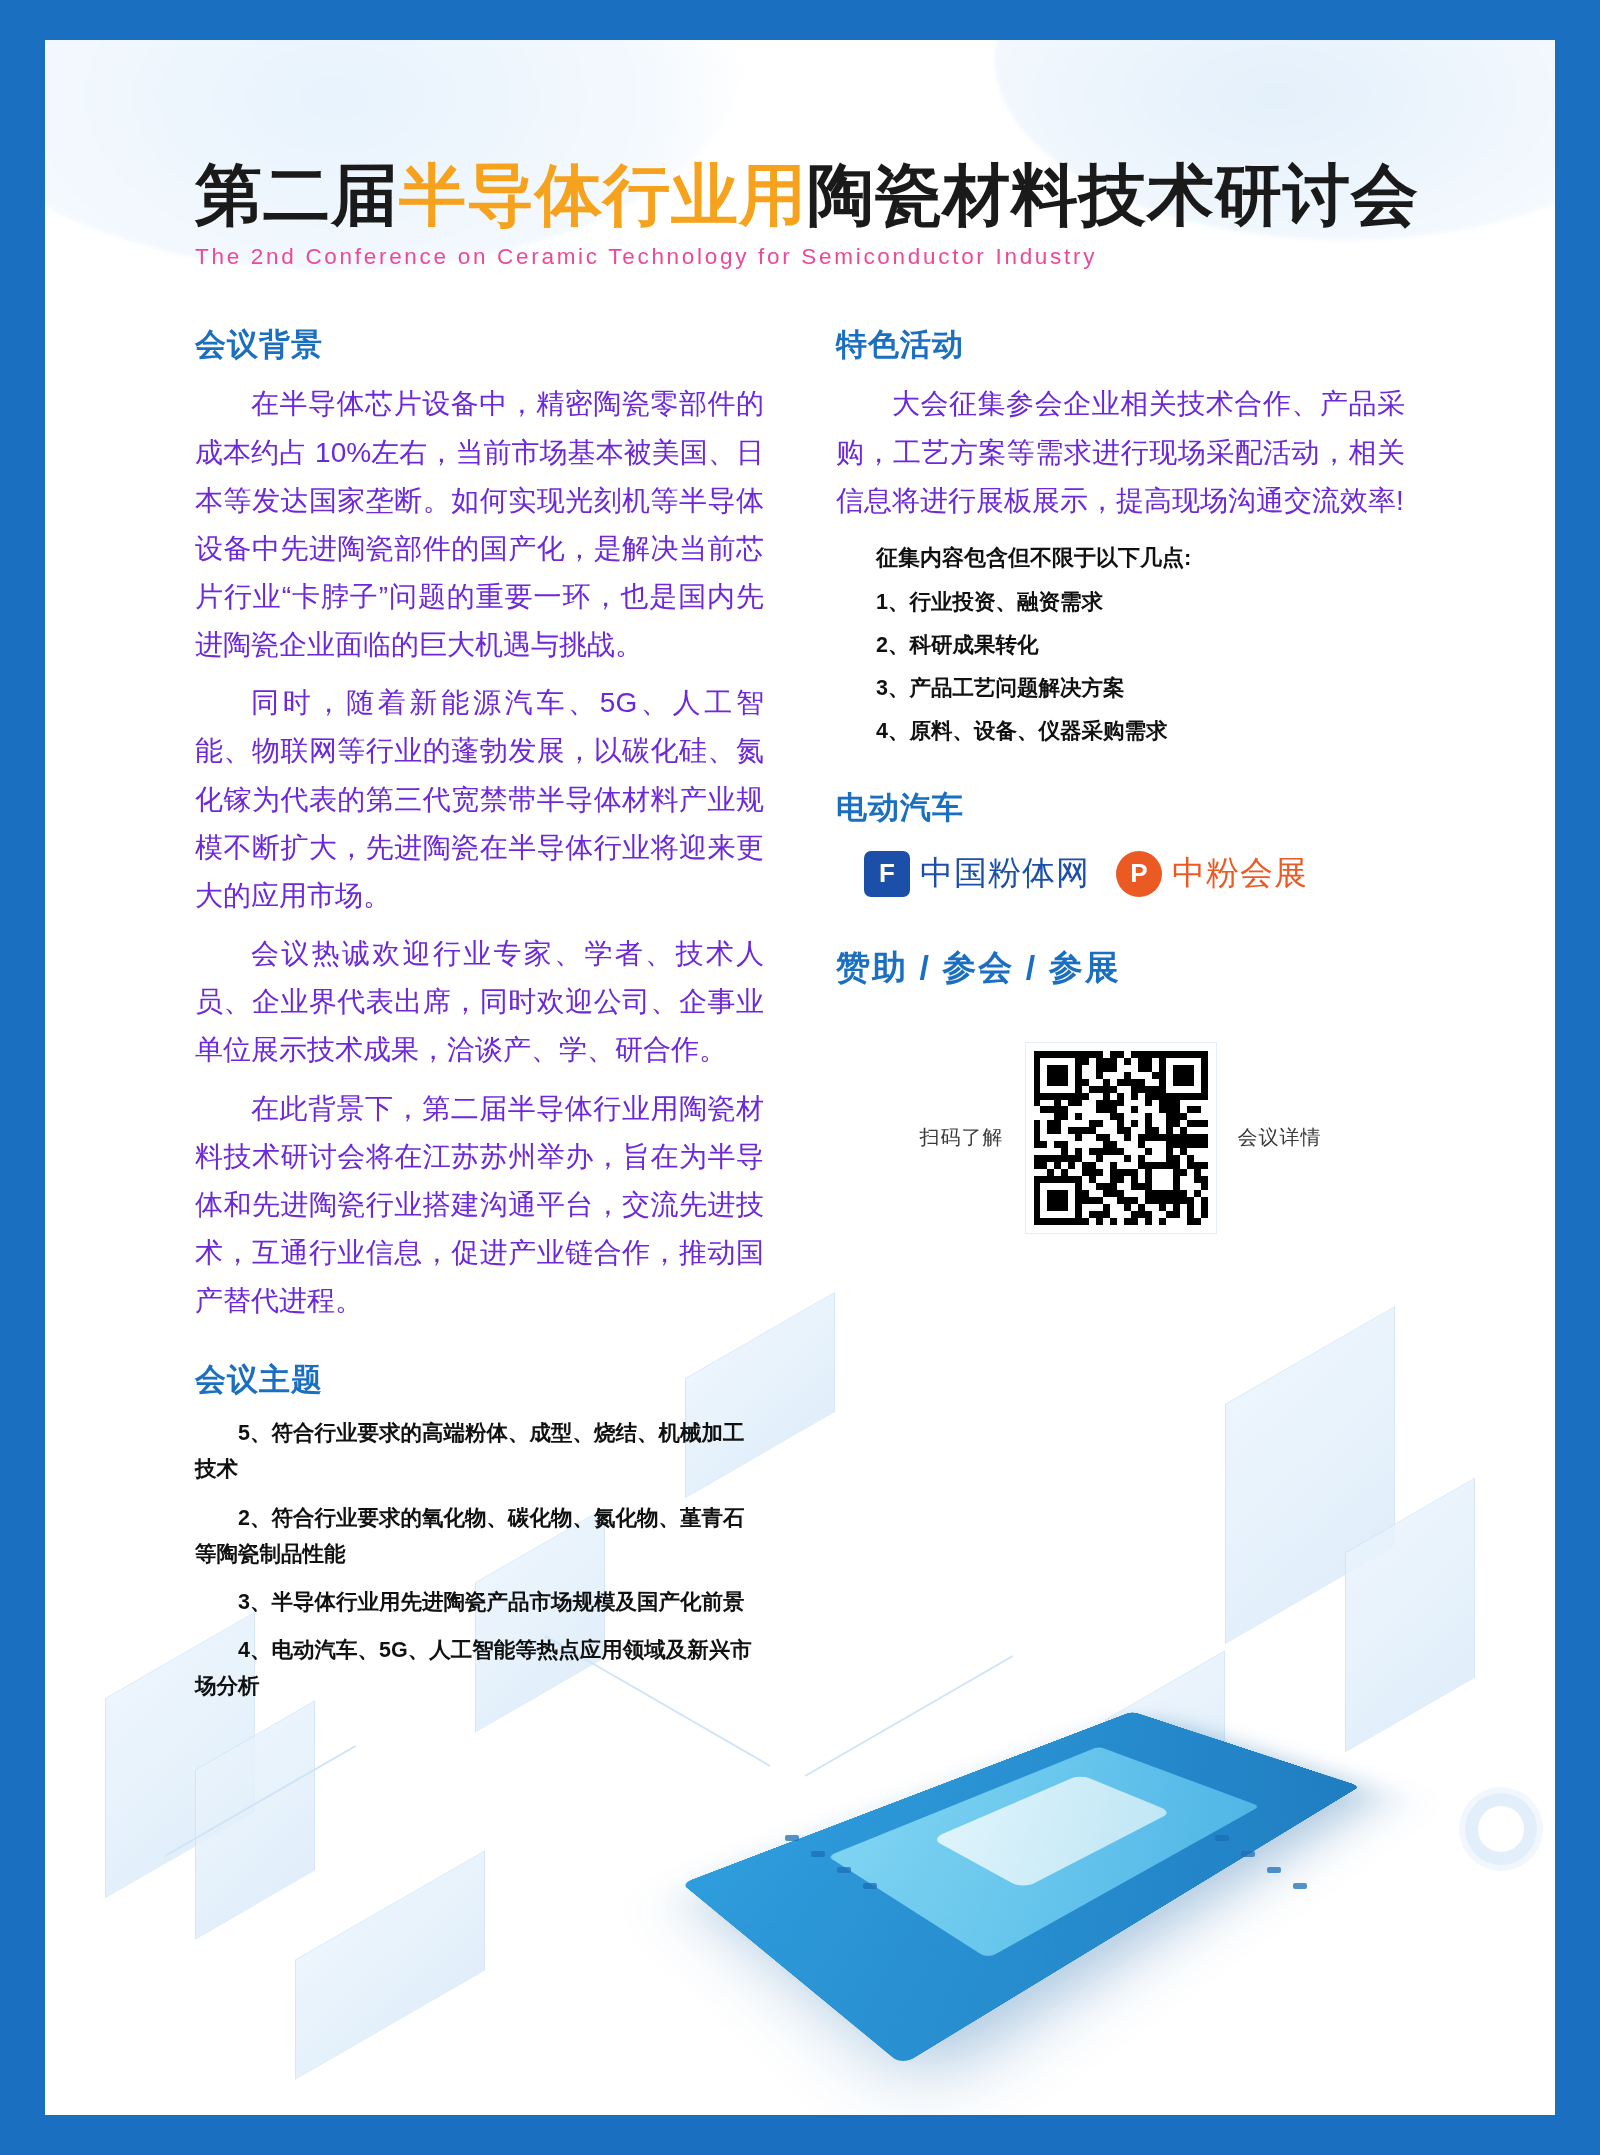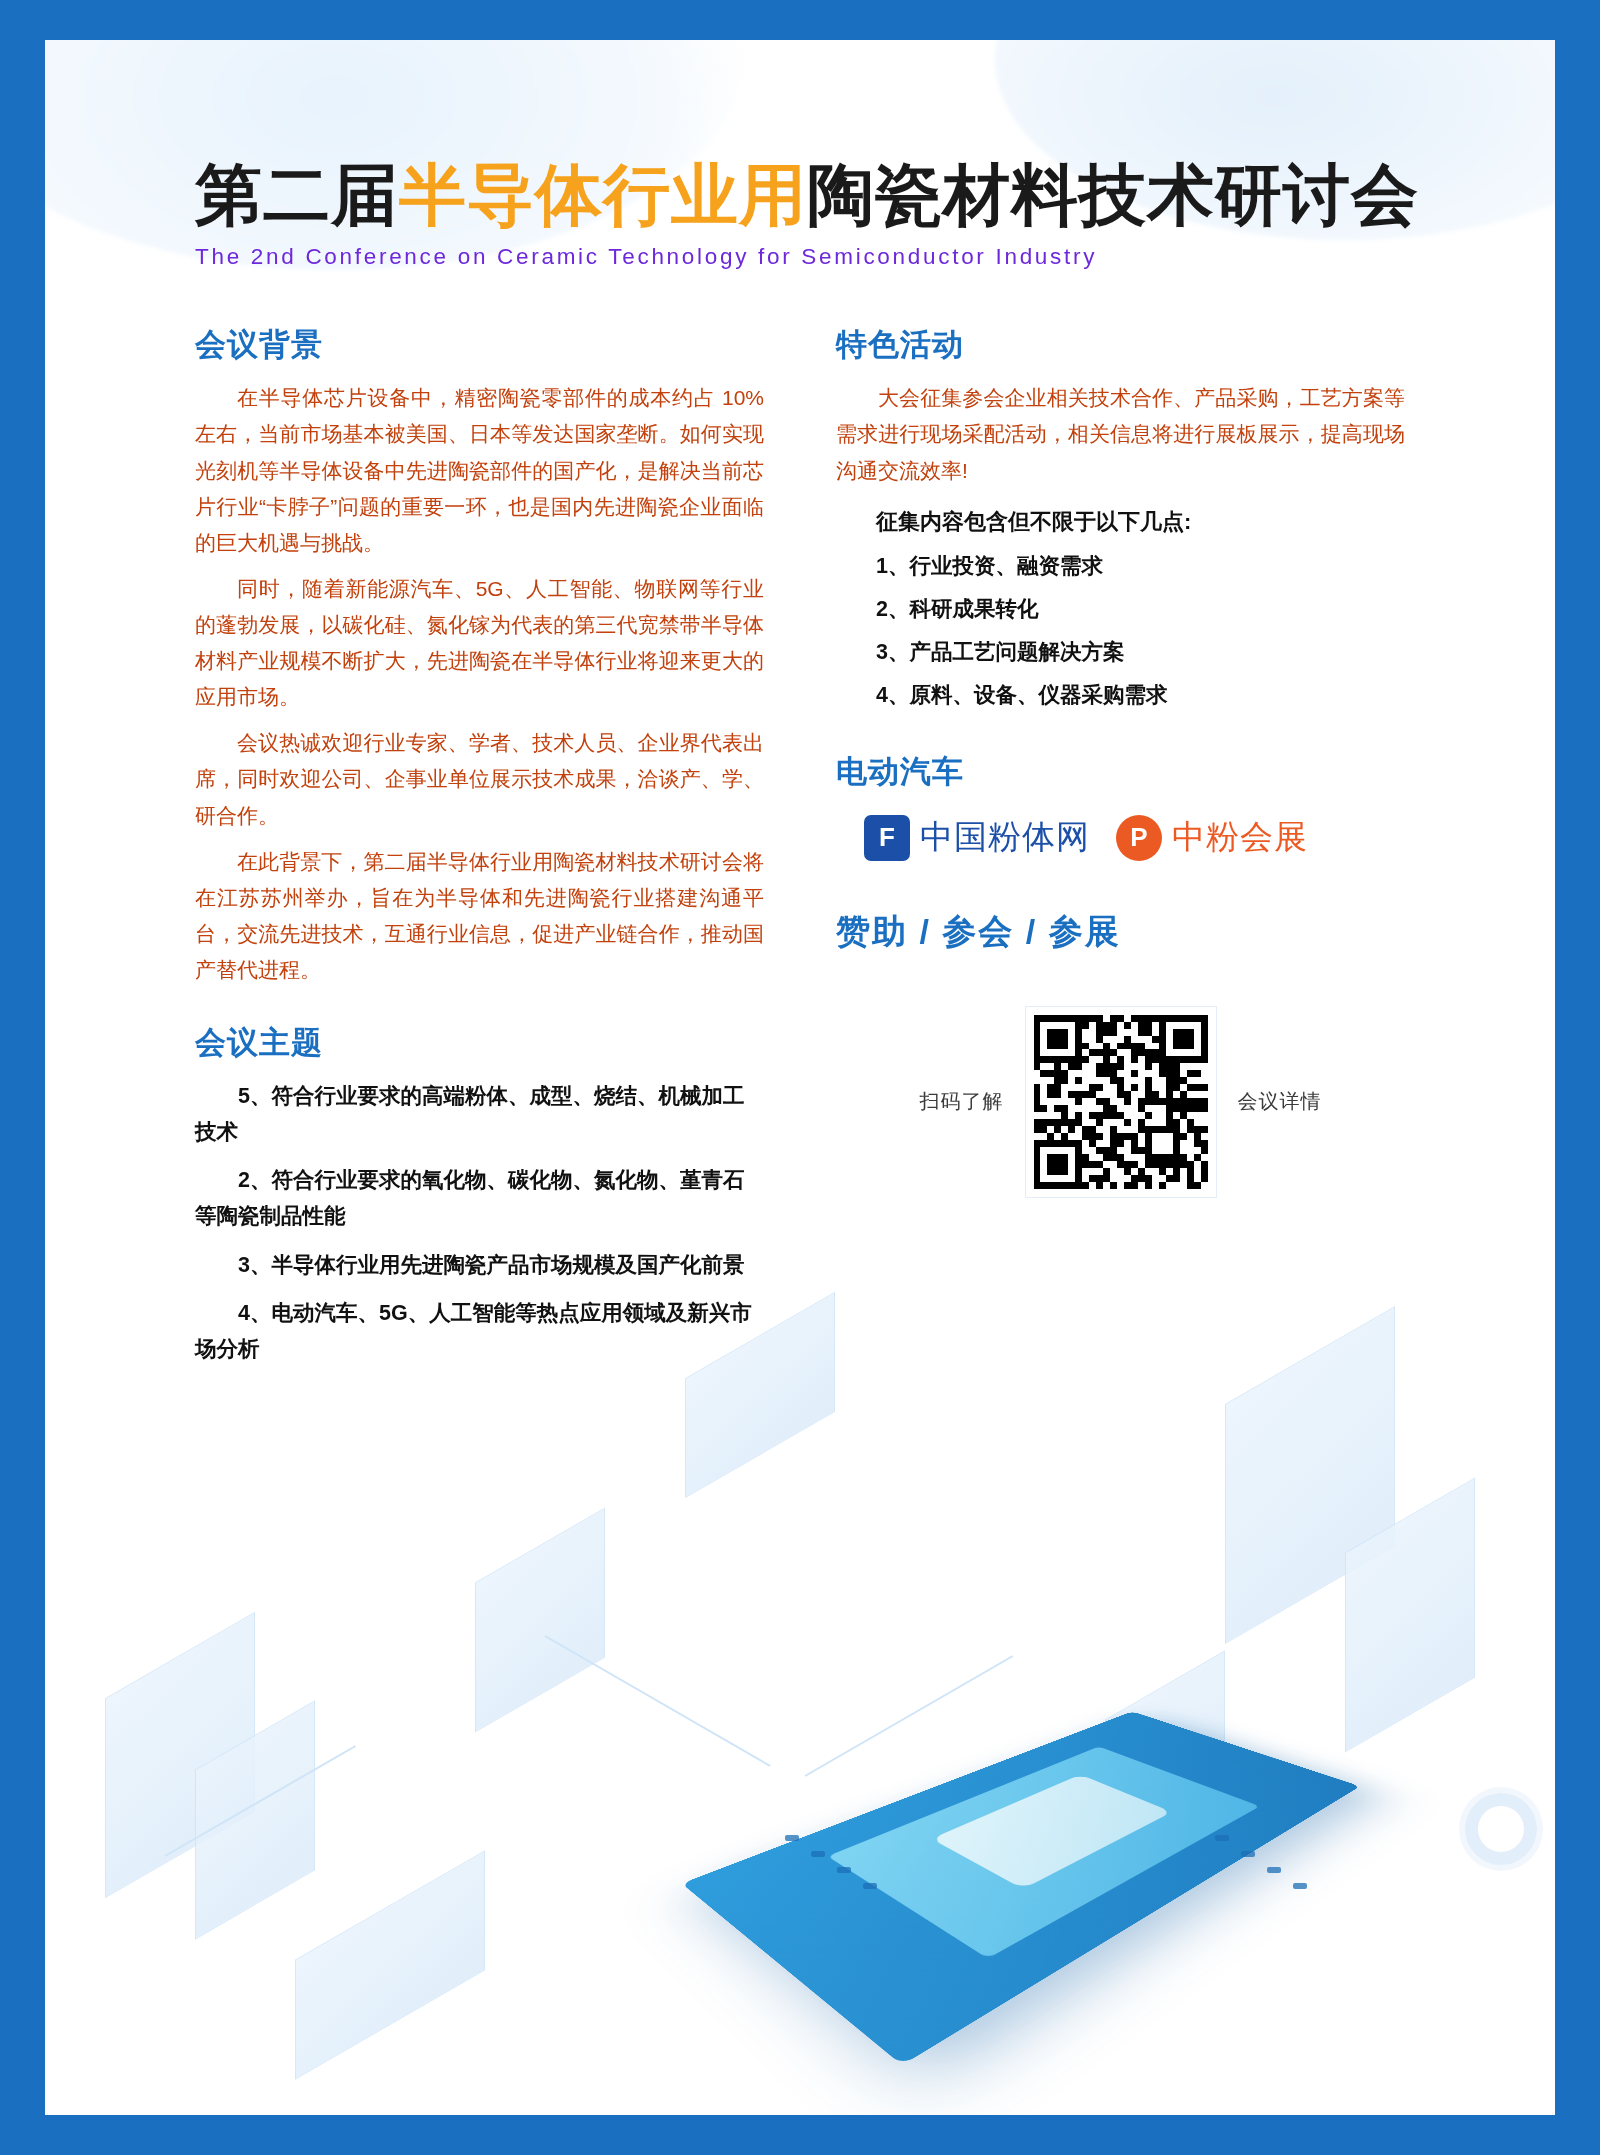--- a/index.html
+++ b/index.html
@@ -74,7 +74,7 @@
   .title-sub {
     margin-top: 14px;
     font-size: 22.5px;
-    color: #6d28d9;
+    color: #ec4899;
     letter-spacing: 2.7px;
     white-space: nowrap;
   }

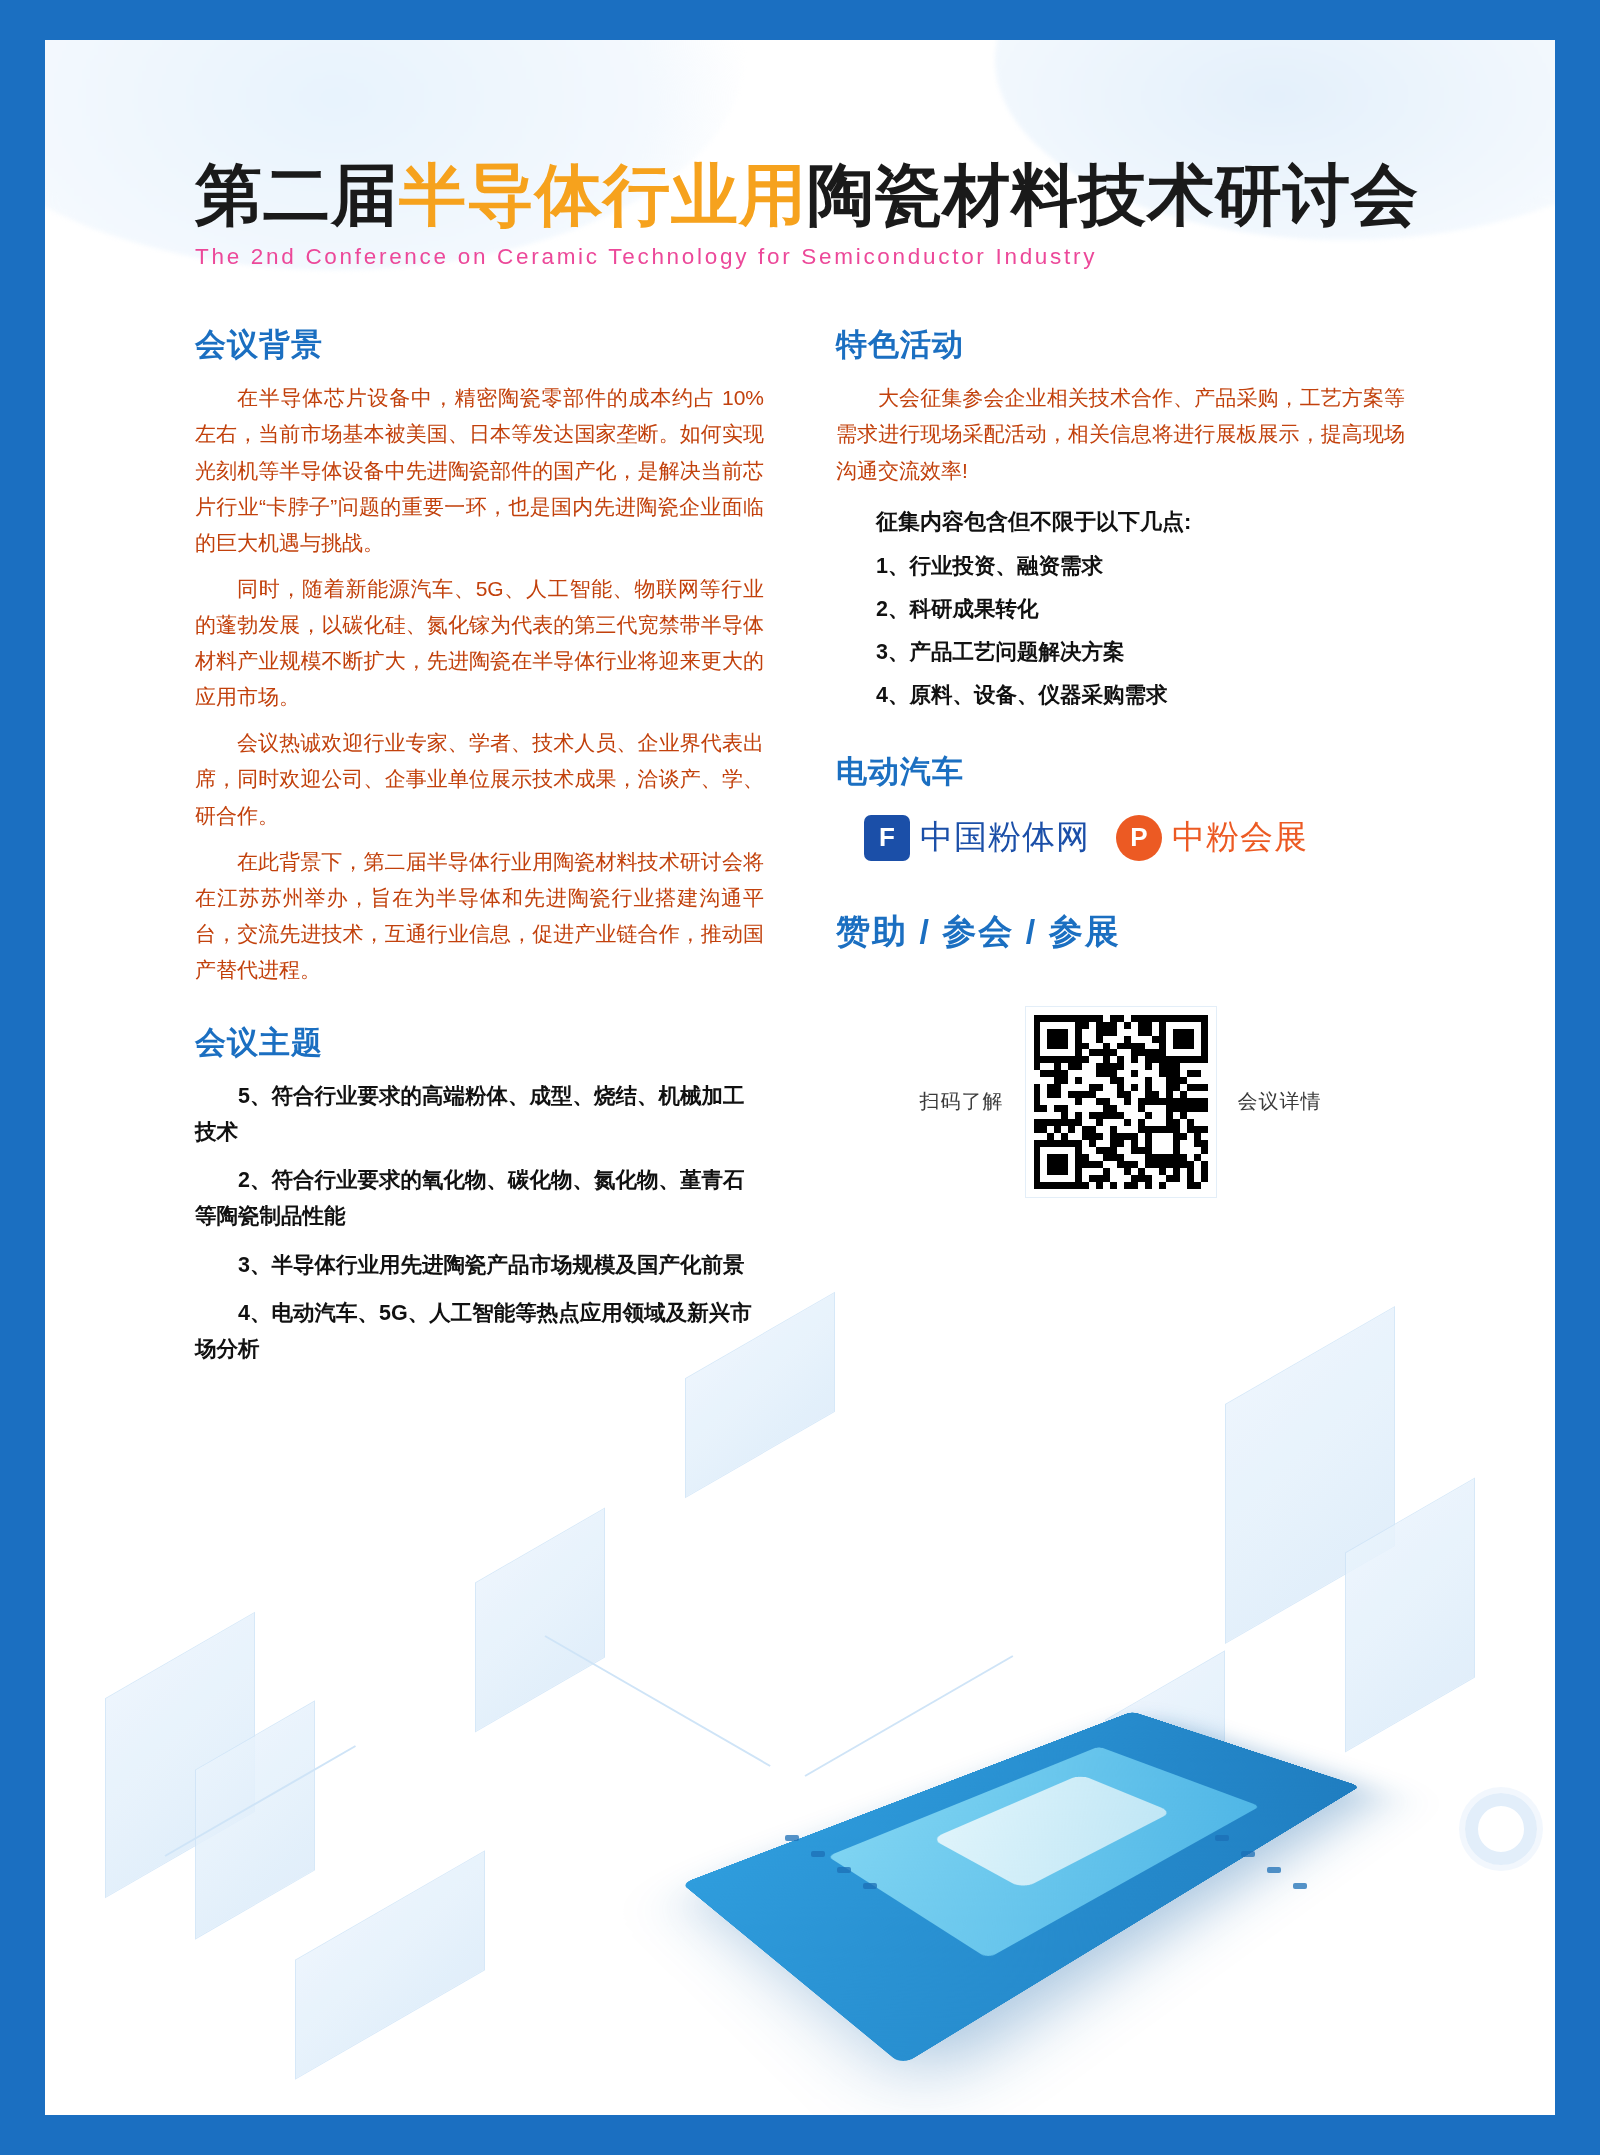--- a/index.html
+++ b/index.html
@@ -122,8 +122,8 @@
   .sec-title.second { margin-top: 34px; }
 
   p.para {
-    font-size: 21px;
-    color: #c2410c;
+    font-size: 28px;
+    color: #6d28d9;
     line-height: 1.72;
     text-align: justify;
     text-indent: 2em;

